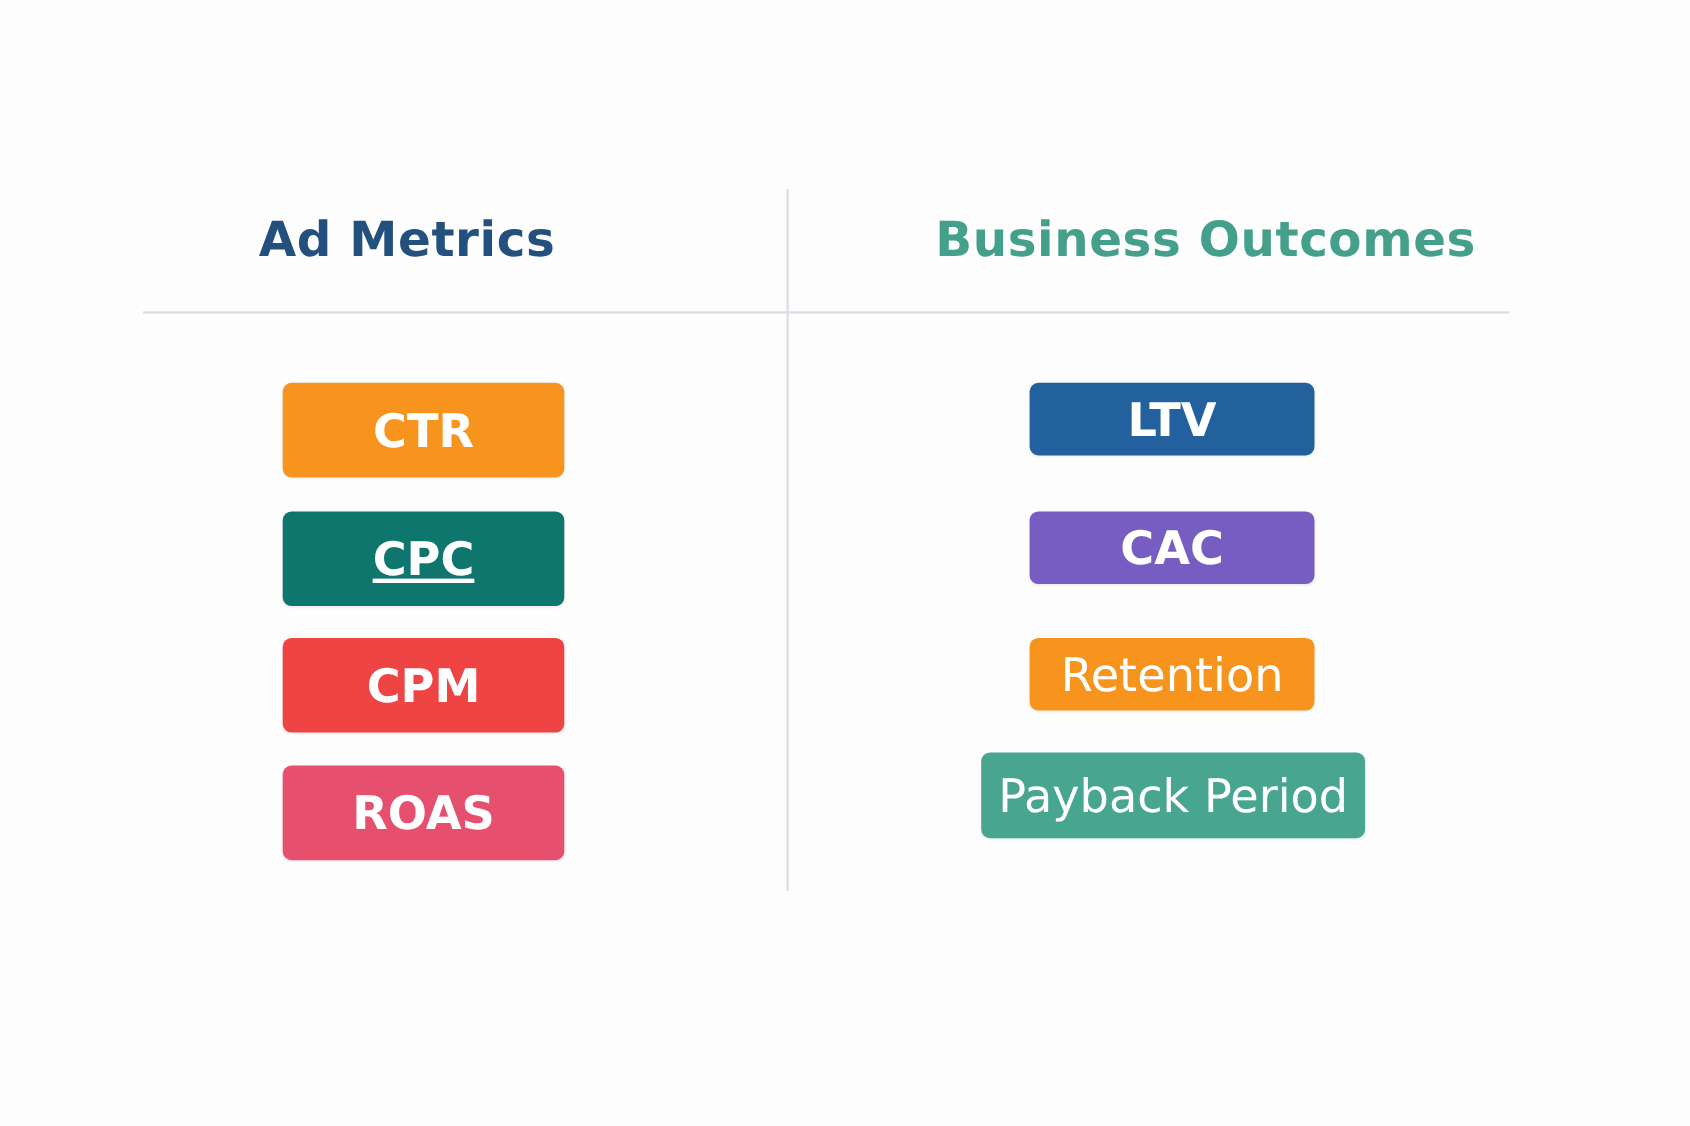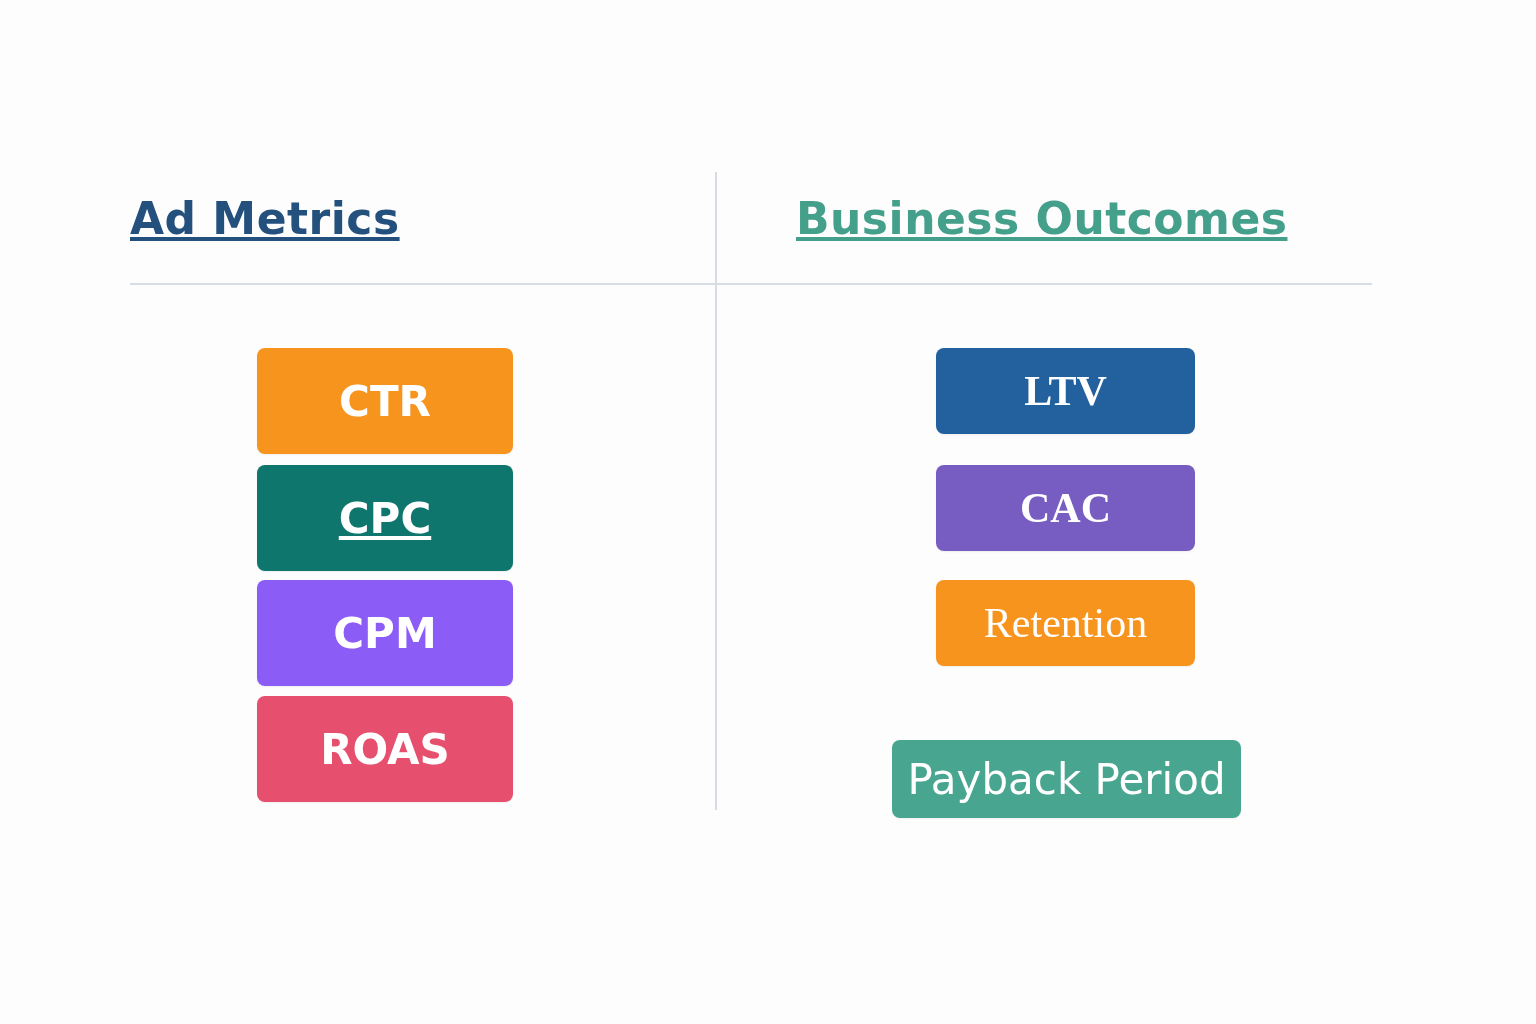--- a/index.html
+++ b/index.html
@@ -21,9 +21,8 @@
     .col-title {
       position: absolute; top: 190px;
       font-size: 44px; font-weight: bold;
-      text-align: left; line-height: 58px;
+      text-align: center; line-height: 58px;
       letter-spacing: 0.5px;
-      text-decoration: underline;
     }
     .title-left { left: 130px; width: 480px; color: #24507e; }
     .title-right { left: 796px; width: 600px; color: #44a08a; }

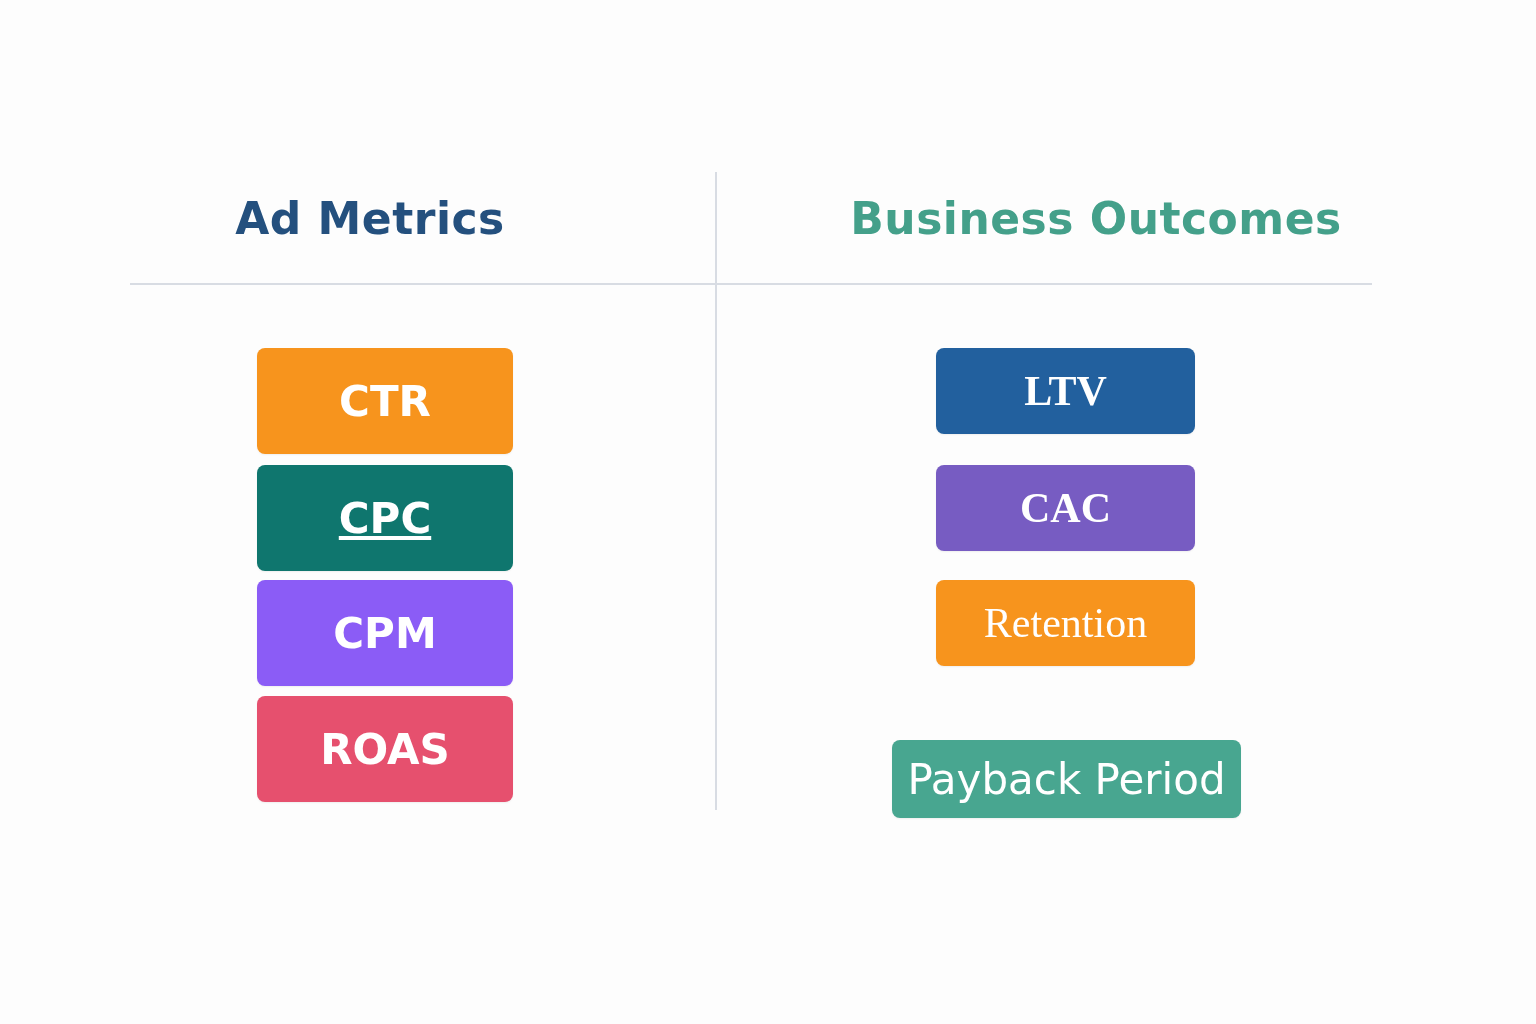--- a/index.html
+++ b/index.html
@@ -36,7 +36,7 @@
       box-shadow: 0 1px 2px rgba(0,0,0,0.06);
     }
     .pill.regular { font-weight: normal; }
-    .left-pill { left: 257px; width: 256px; height: 106px; }
+    .left-pill { left: 257px; width: 256px; height: 86px; }
     .right-pill { left: 936px; width: 259px; height: 86px; font-family: Liberation Serif, serif; }
     .wide-pill { left: 892px; width: 349px; height: 78px; font-size: 42px; }
   </style>

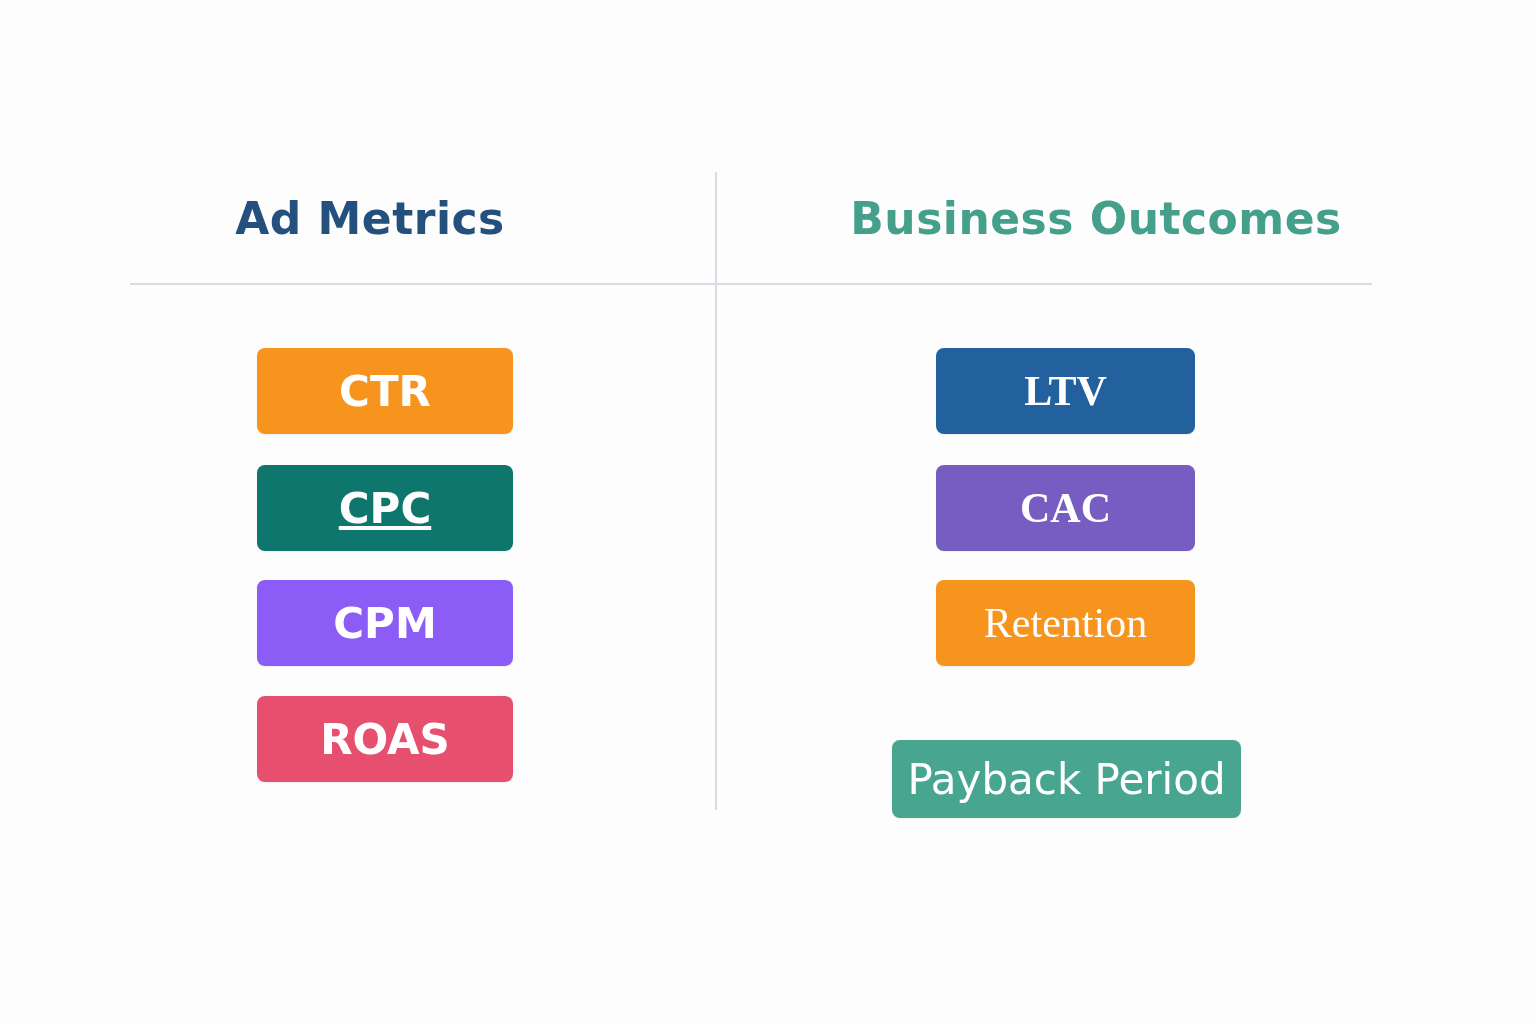--- a/index.html
+++ b/index.html
@@ -37,7 +37,7 @@
     }
     .pill.regular { font-weight: normal; }
     .left-pill { left: 257px; width: 256px; height: 86px; }
-    .right-pill { left: 936px; width: 259px; height: 86px; font-family: Liberation Serif, serif; }
+    .right-pill { left: 936px; width: 259px; height: 66px; }
     .wide-pill { left: 892px; width: 349px; height: 78px; font-size: 42px; }
   </style>
 </head>

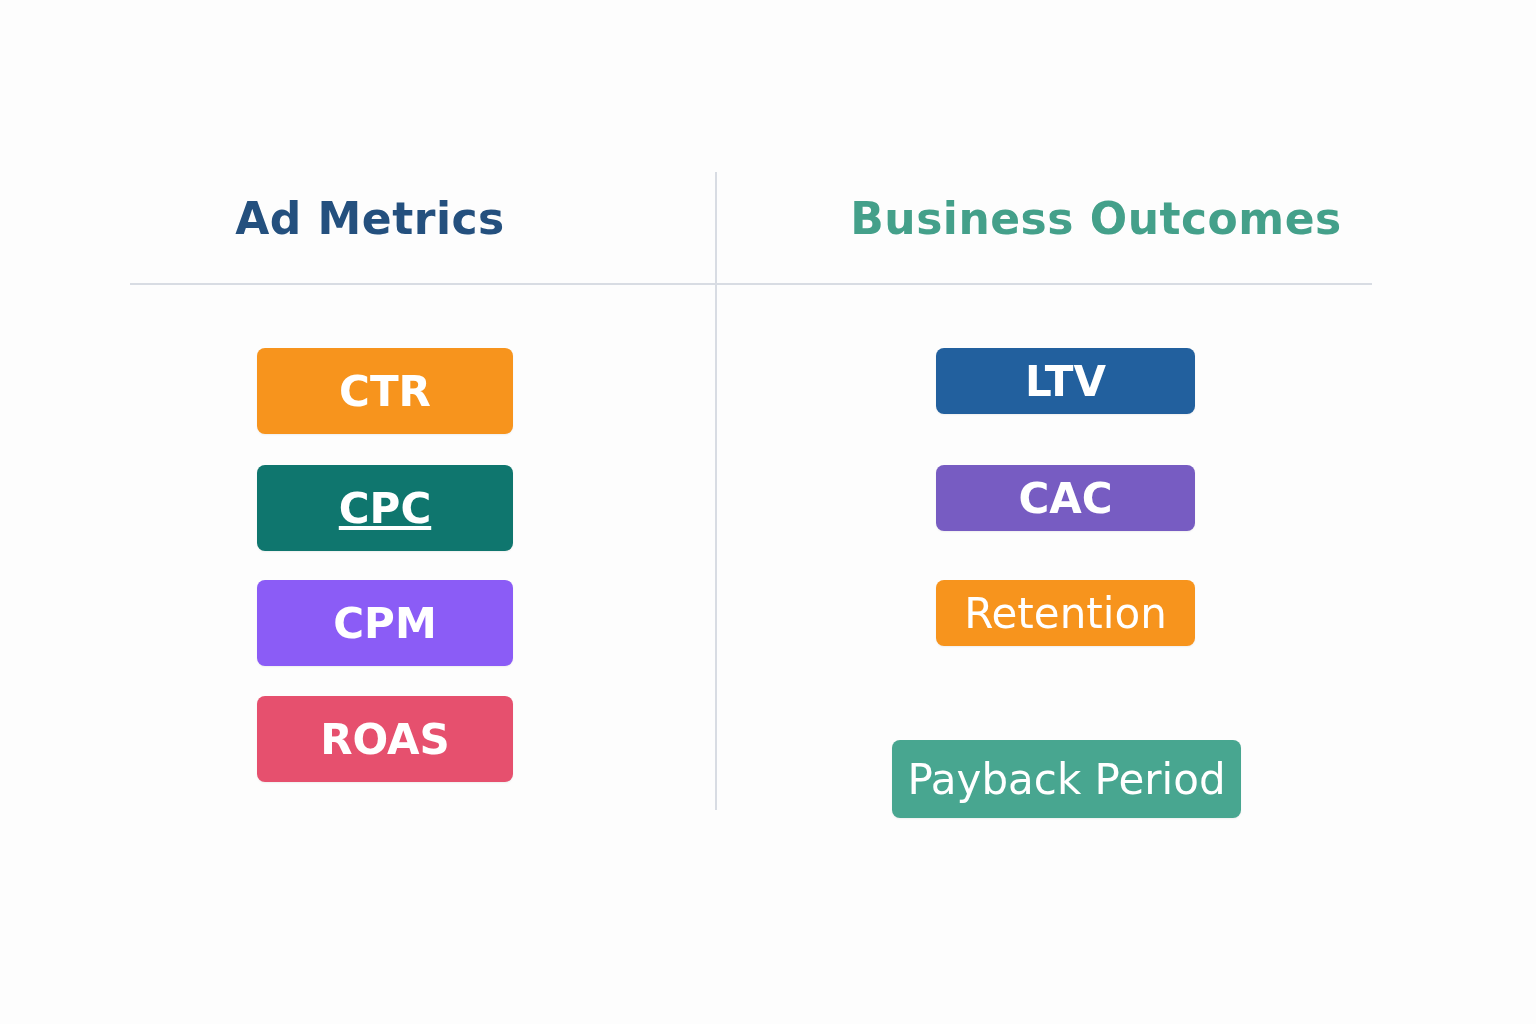--- a/index.html
+++ b/index.html
@@ -56,7 +56,7 @@
   <div class="pill left-pill" style="top:465px;background:#0f766e;text-decoration:underline;">
     <span>CPC</span>
   </div>
-  <div class="pill left-pill" style="top:580px;background:#8b5cf6;">
+  <div class="pill left-pill" style="top:580px;background:#ef4444;">
     <span>CPM</span>
   </div>
   <div class="pill left-pill" style="top:696px;background:#e6506e;">

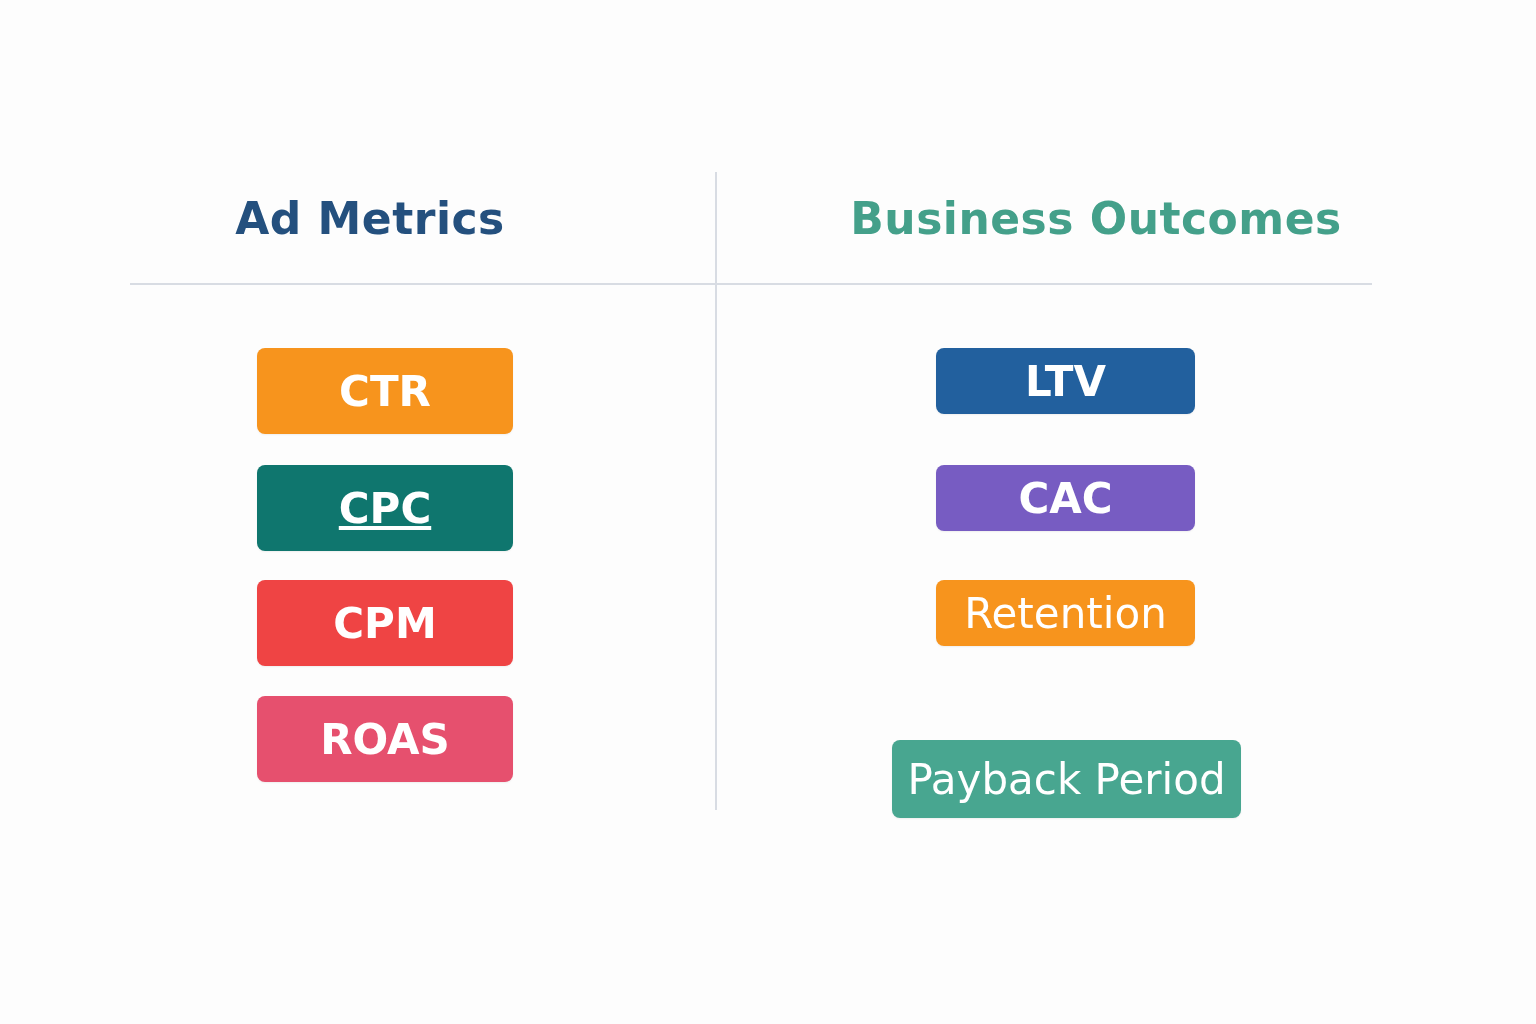--- a/index.html
+++ b/index.html
@@ -74,7 +74,7 @@
   <div class="pill right-pill regular" style="top:580px;background:#f7941d;text-align:right;">
     <span>Retention</span>
   </div>
-  <div class="pill wide-pill regular" style="top:740px;background:#48a690;">
+  <div class="pill wide-pill regular" style="top:684px;background:#48a690;">
     <span>Payback Period</span>
   </div>
 </div>

